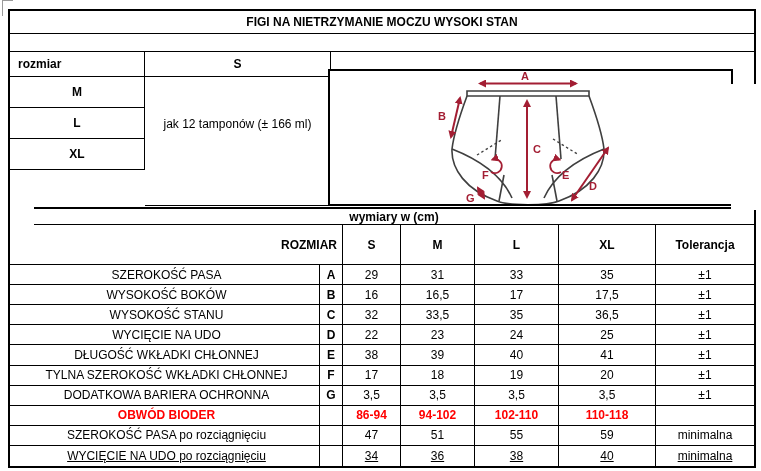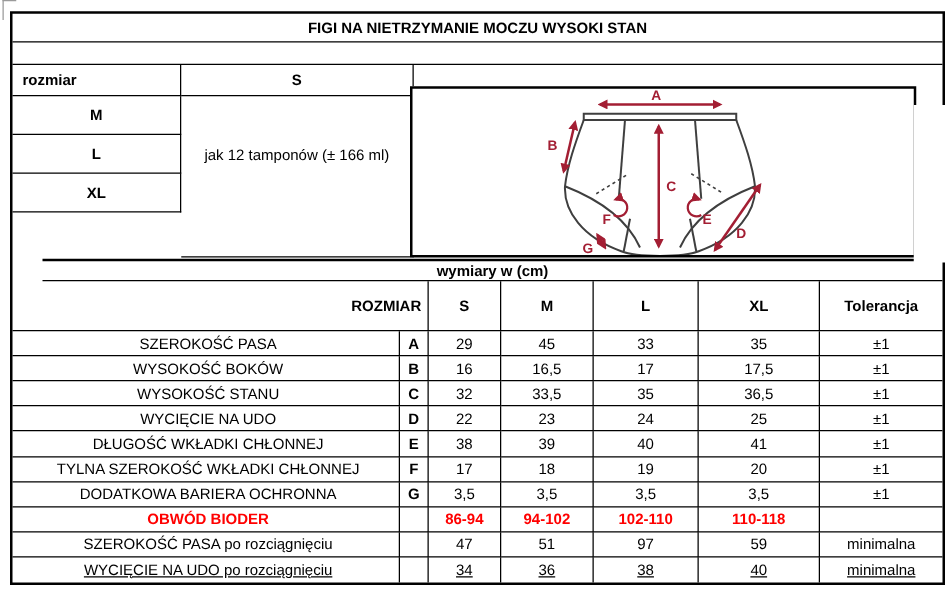--- a/index.html
+++ b/index.html
@@ -139,7 +139,7 @@
         <div class="c-label">SZEROKOŚĆ PASA</div>
         <div class="c-letter">A</div>
         <div class="c-val">29</div>
-        <div class="c-val">45</div>
+        <div class="c-val">31</div>
         <div class="c-val">33</div>
         <div class="c-val">35</div>
         <div class="c-tol">±1</div>

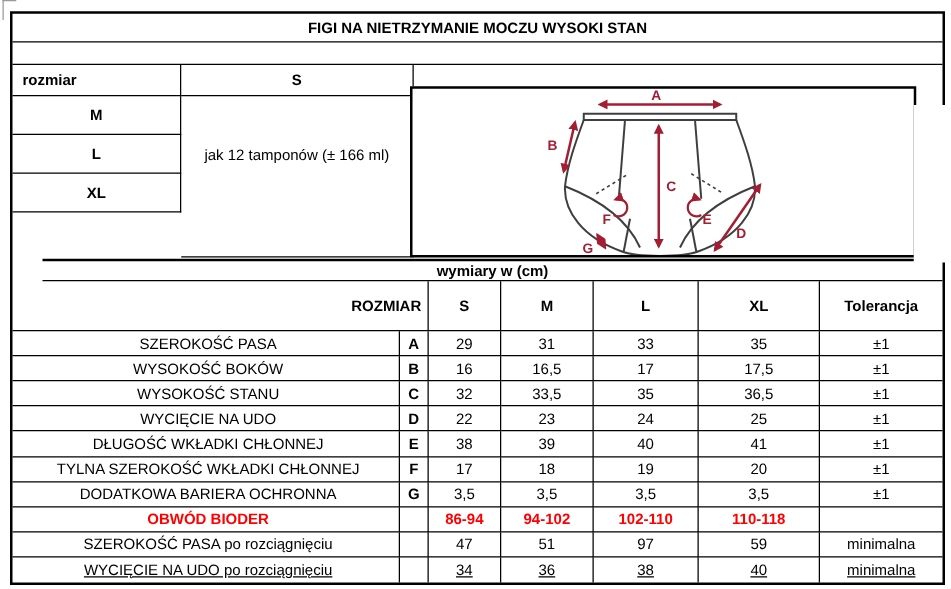--- a/index.html
+++ b/index.html
@@ -220,7 +220,7 @@
         <div class="c-letter"></div>
         <div class="c-val">47</div>
         <div class="c-val">51</div>
-        <div class="c-val">97</div>
+        <div class="c-val">55</div>
         <div class="c-val">59</div>
         <div class="c-tol">minimalna</div>
       </div>

